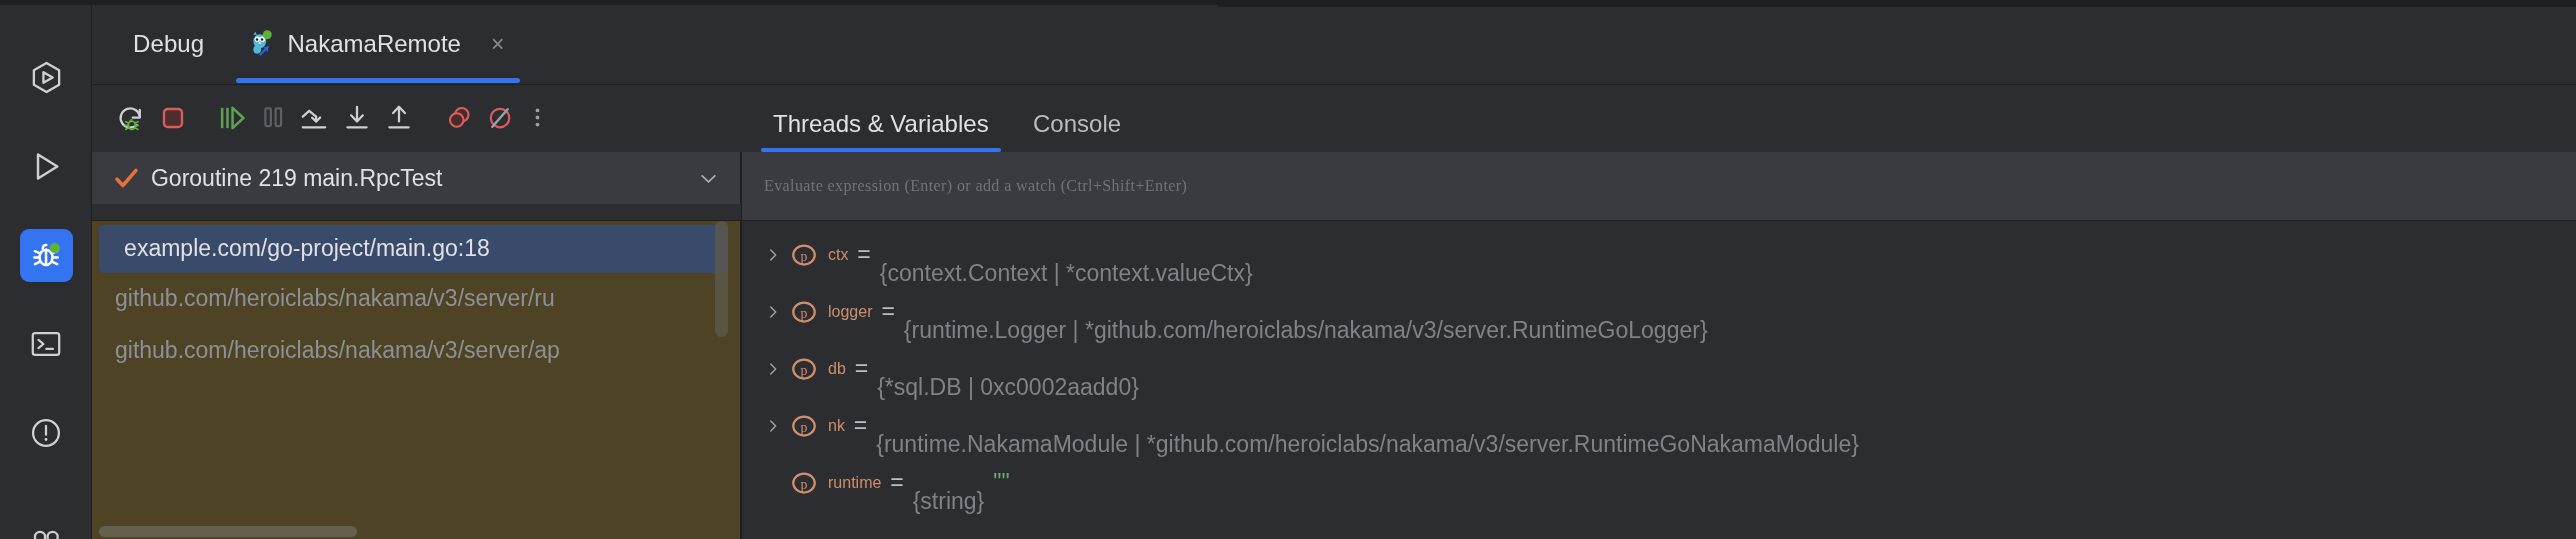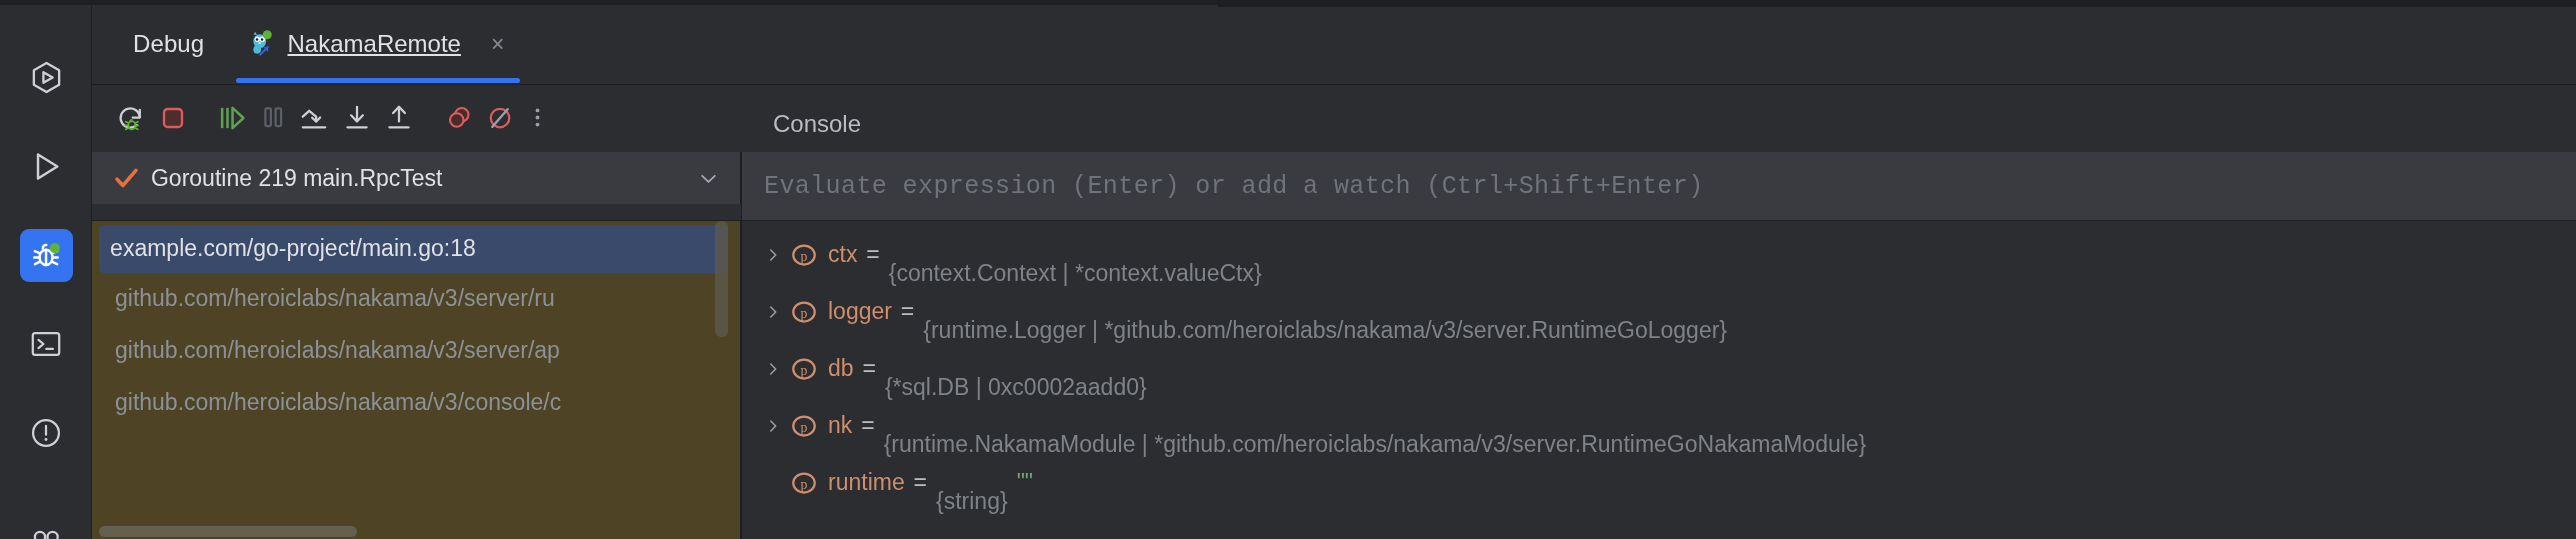--- a/index.html
+++ b/index.html
@@ -85,7 +85,6 @@
     font-size: 24px;
     color: #dfe1e5;
     white-space: nowrap;
-    text-decoration: underline;
   }
   .tab-underline {
     position: absolute;

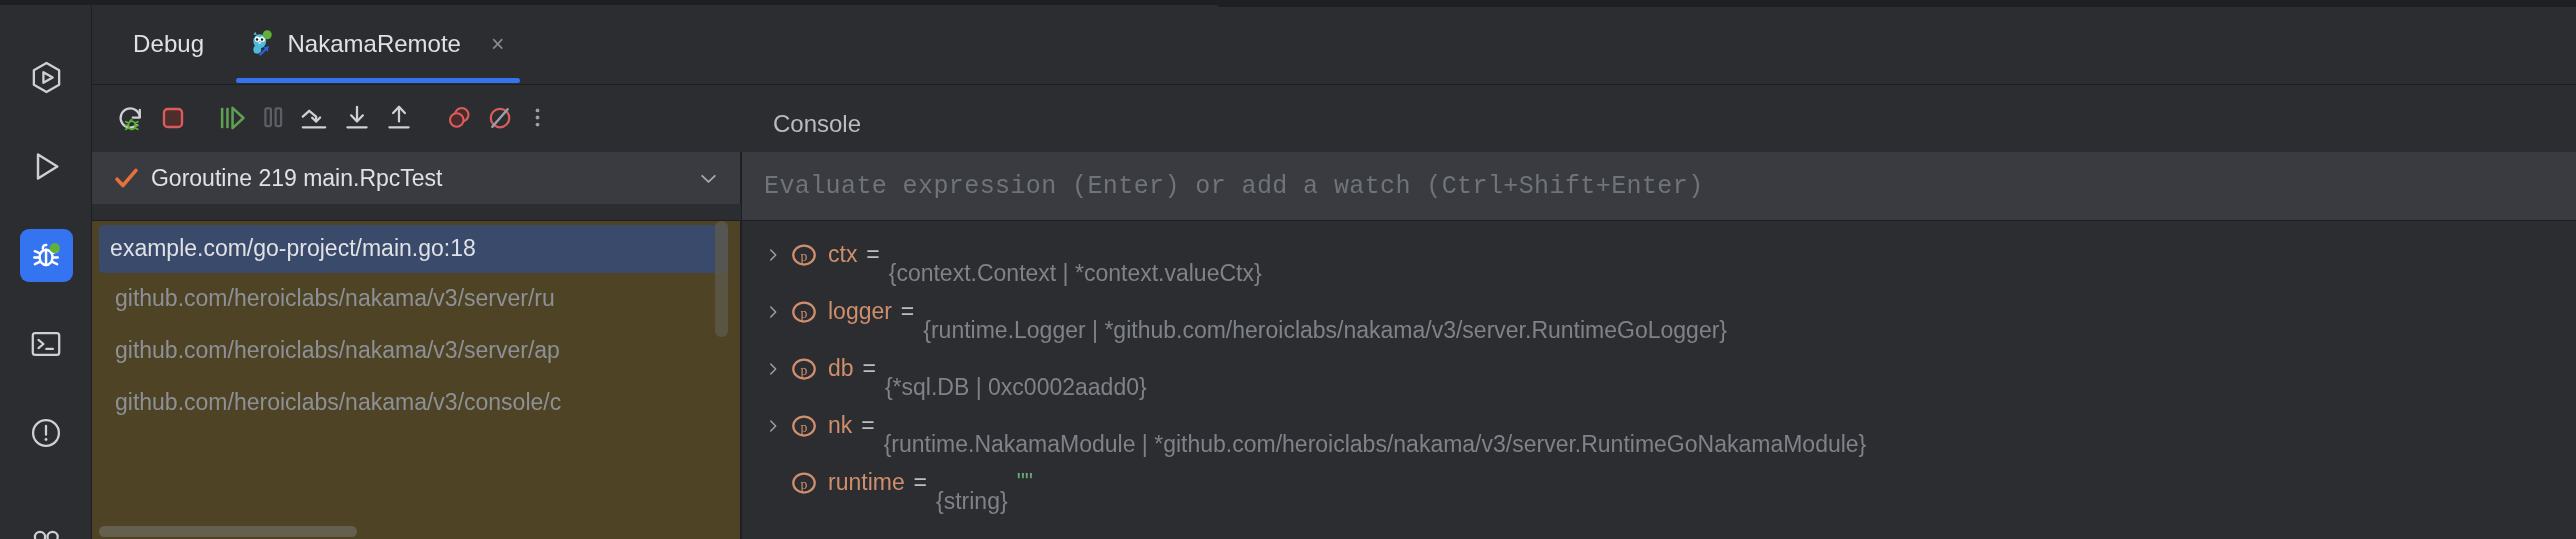--- a/index.html
+++ b/index.html
@@ -480,6 +480,9 @@
     </div>
 
     <div class="rtabs">
+      <div class="rtab active">
+        <span>Threads &amp; Variables</span>
+      </div>
       <div class="rtab">
         <span>Console</span>
       </div>

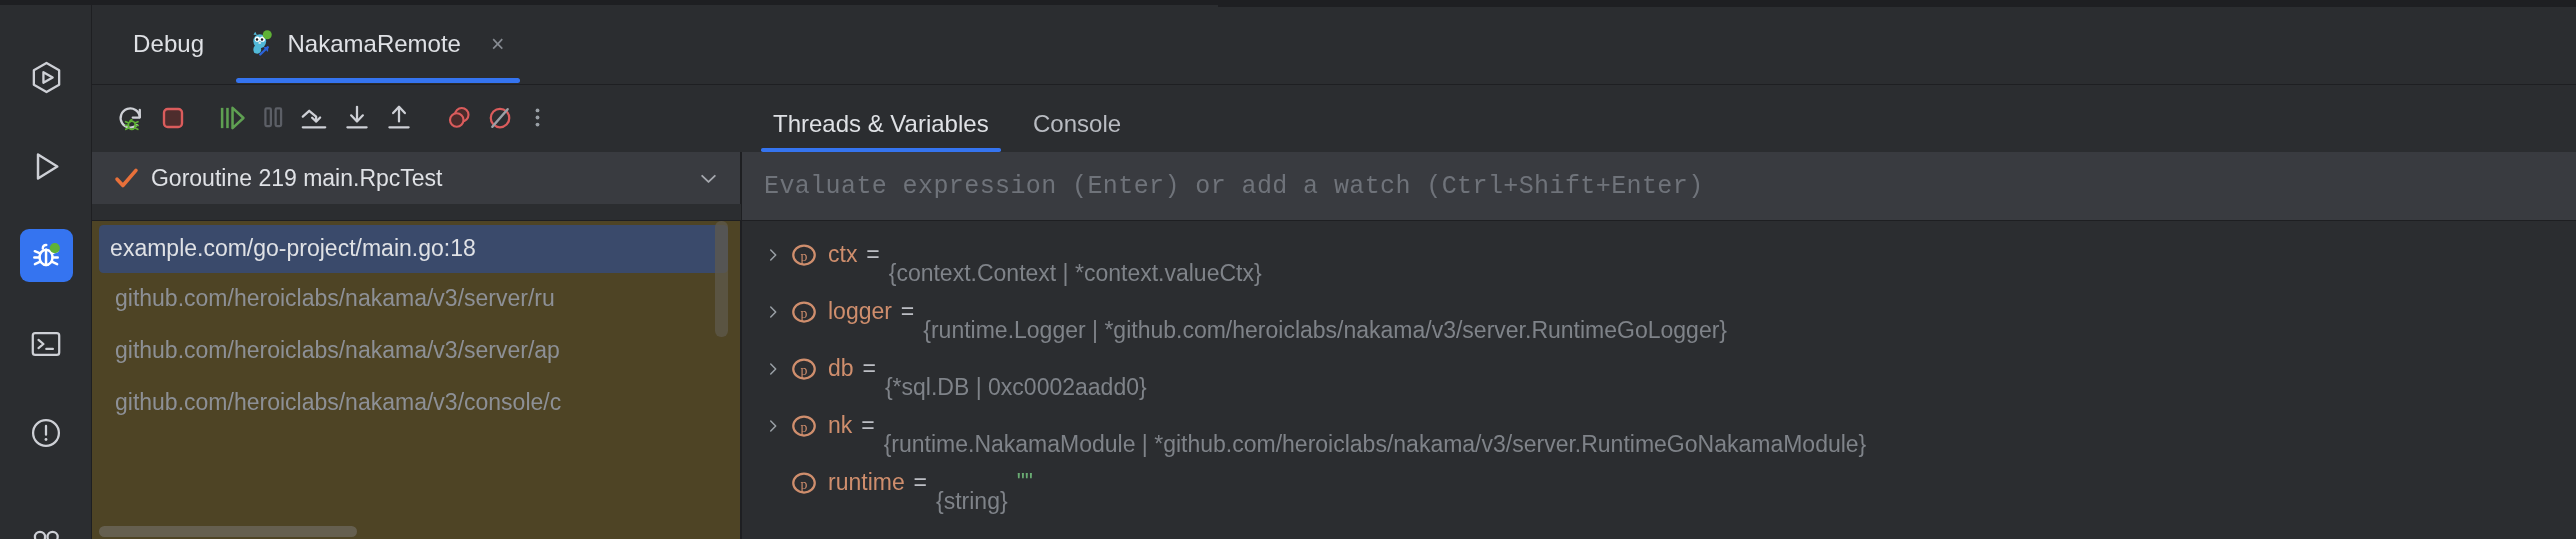--- a/index.html
+++ b/index.html
@@ -180,8 +180,8 @@
     padding-left: 23px;
   }
   .eval-ph {
-    font-family: Liberation Mono, monospace;
-    font-size: 25px;
+    font-family: Liberation Serif, serif;
+    font-size: 16px;
     color: #6f737a;
     white-space: nowrap;
     letter-spacing: 0.4px;

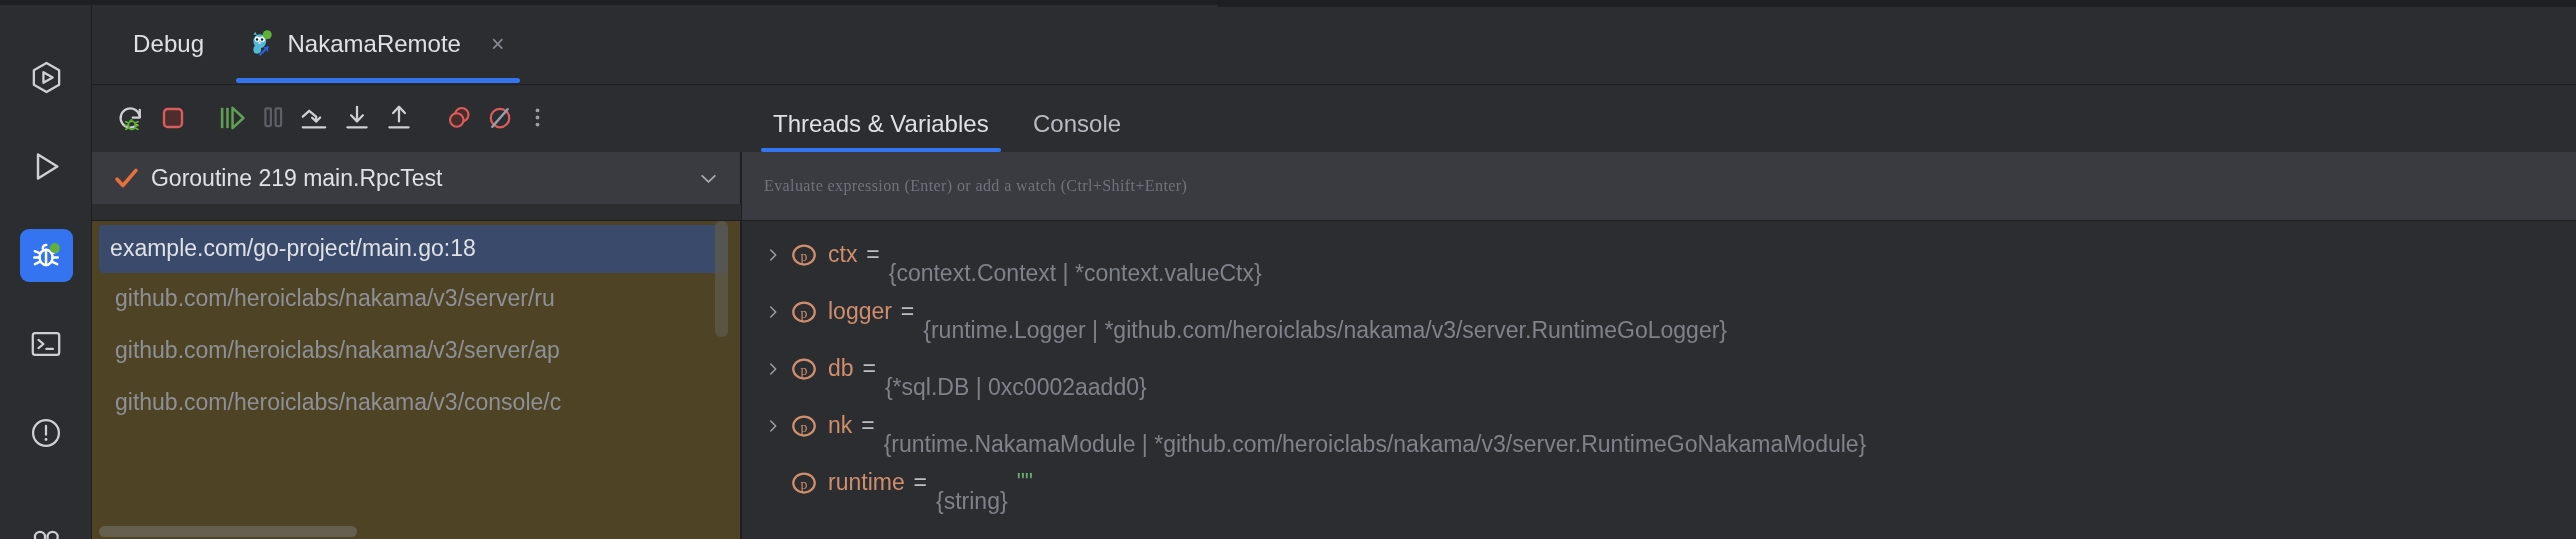--- a/index.html
+++ b/index.html
@@ -209,7 +209,7 @@
     color: #dfe1e5;
     margin: 0 12.4px 0 7.1px;
     border-radius: 4.4px;
-    padding-left: 11px;
+    padding-left: 25px;
     height: 48px;
   }
   .frames-top-pad { height: 3.6px; }

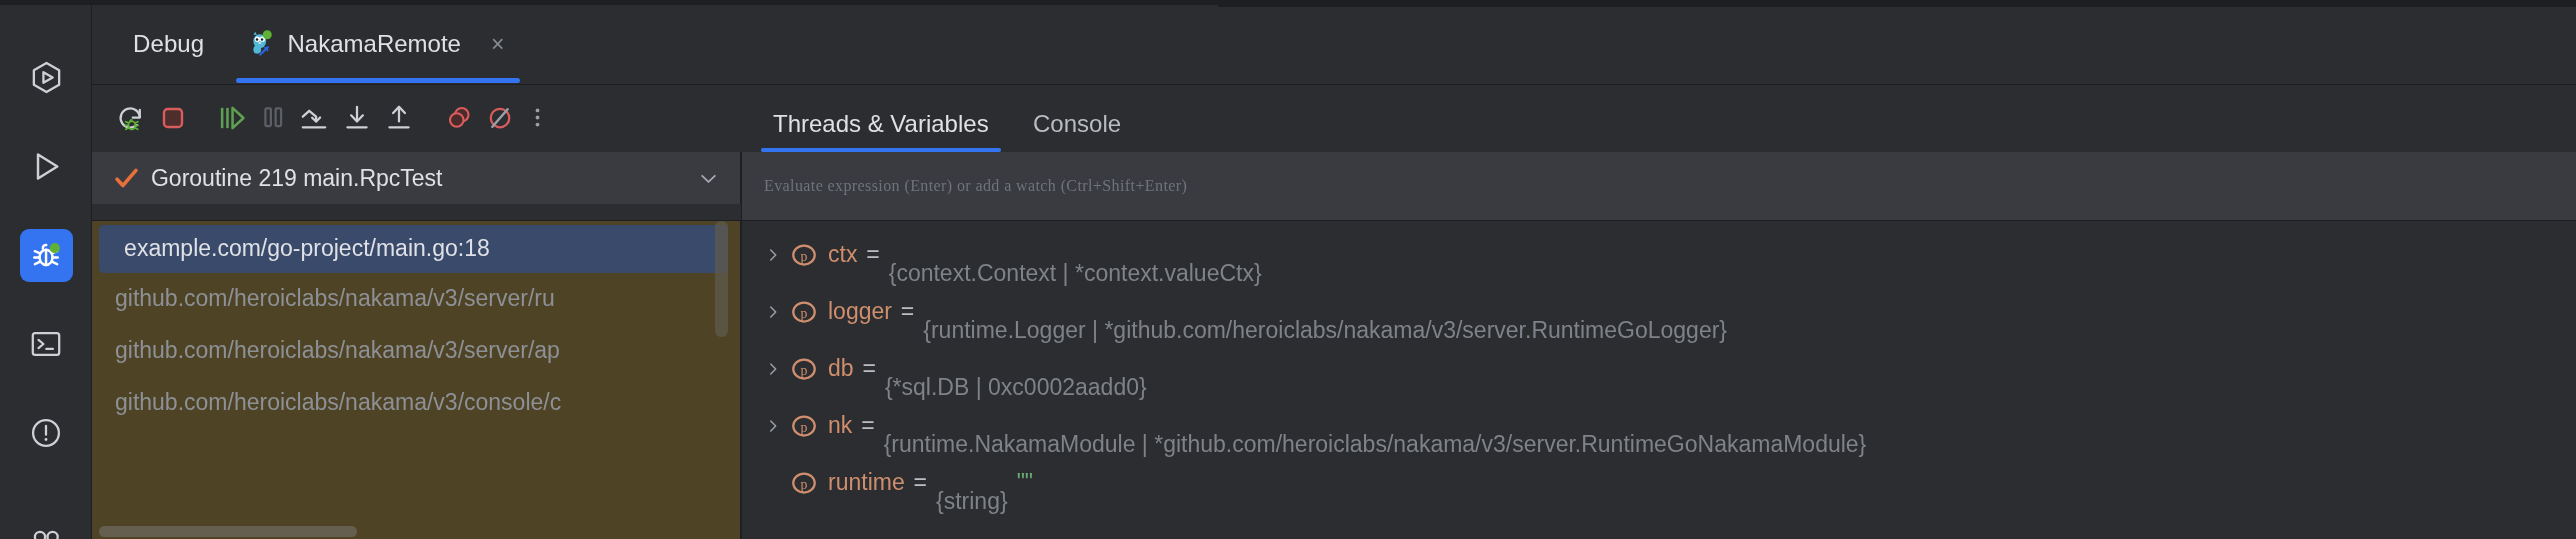--- a/index.html
+++ b/index.html
@@ -252,7 +252,7 @@
     margin-right: 9px;
   }
   .var-name {
-    font-size: 23px;
+    font-size: 16px;
     color: #cf8e6d;
     margin-right: 5.3px;
   }

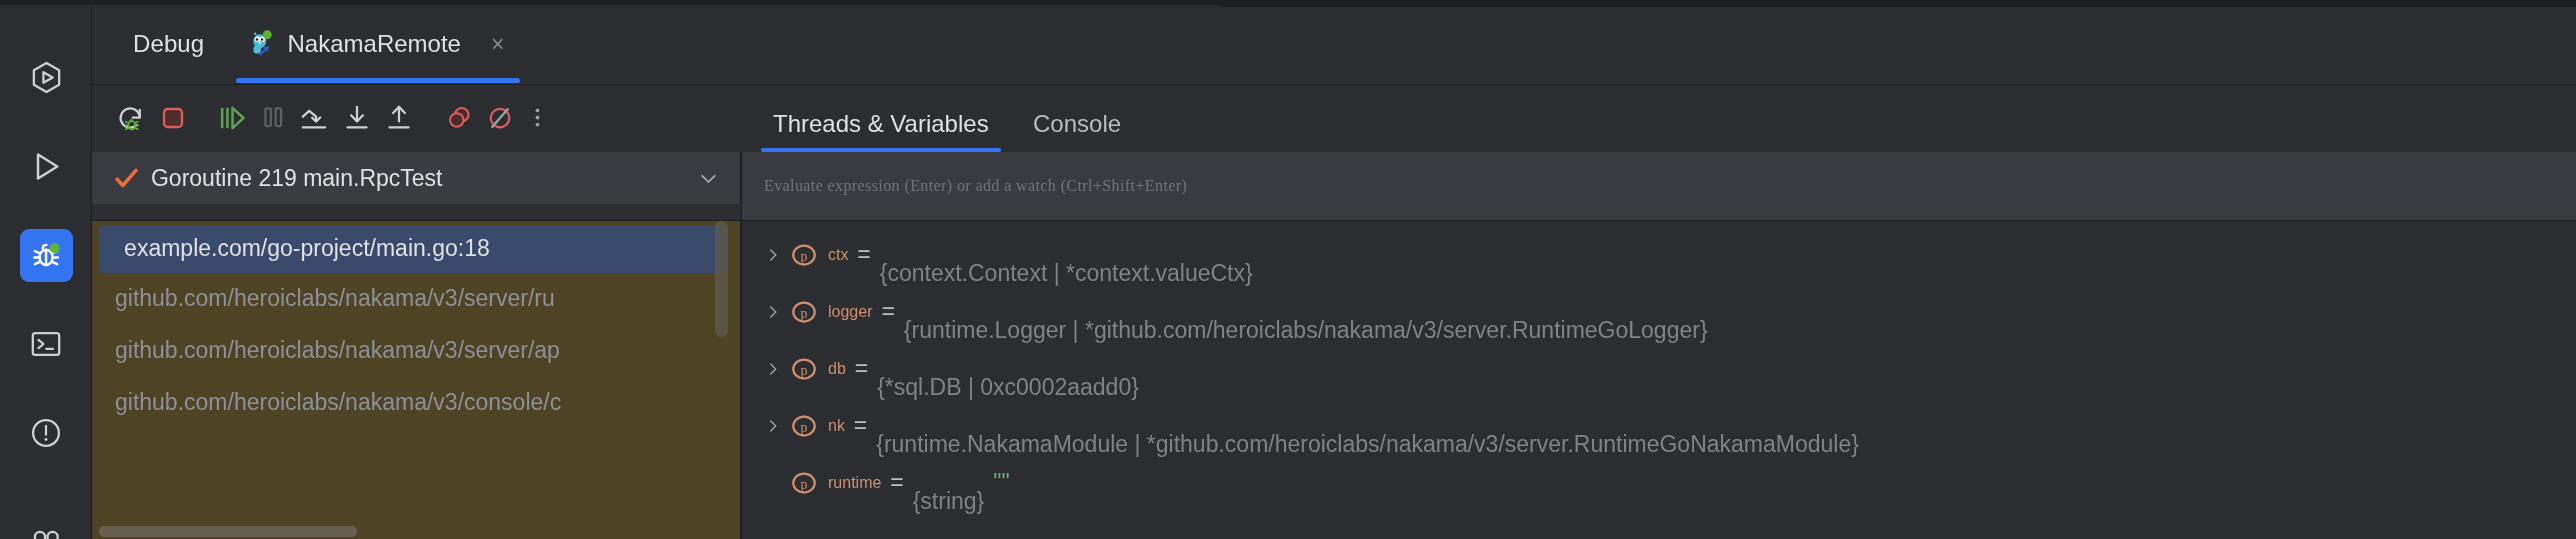--- a/index.html
+++ b/index.html
@@ -520,9 +520,6 @@
       <div class="frame-row">
         <span>github.com/heroiclabs/nakama/v3/server/ap</span>
       </div>
-      <div class="frame-row">
-        <span>github.com/heroiclabs/nakama/v3/console/c</span>
-      </div>
 
       <div class="frames-scroll"></div>
       <div class="frames-hscroll"></div>

